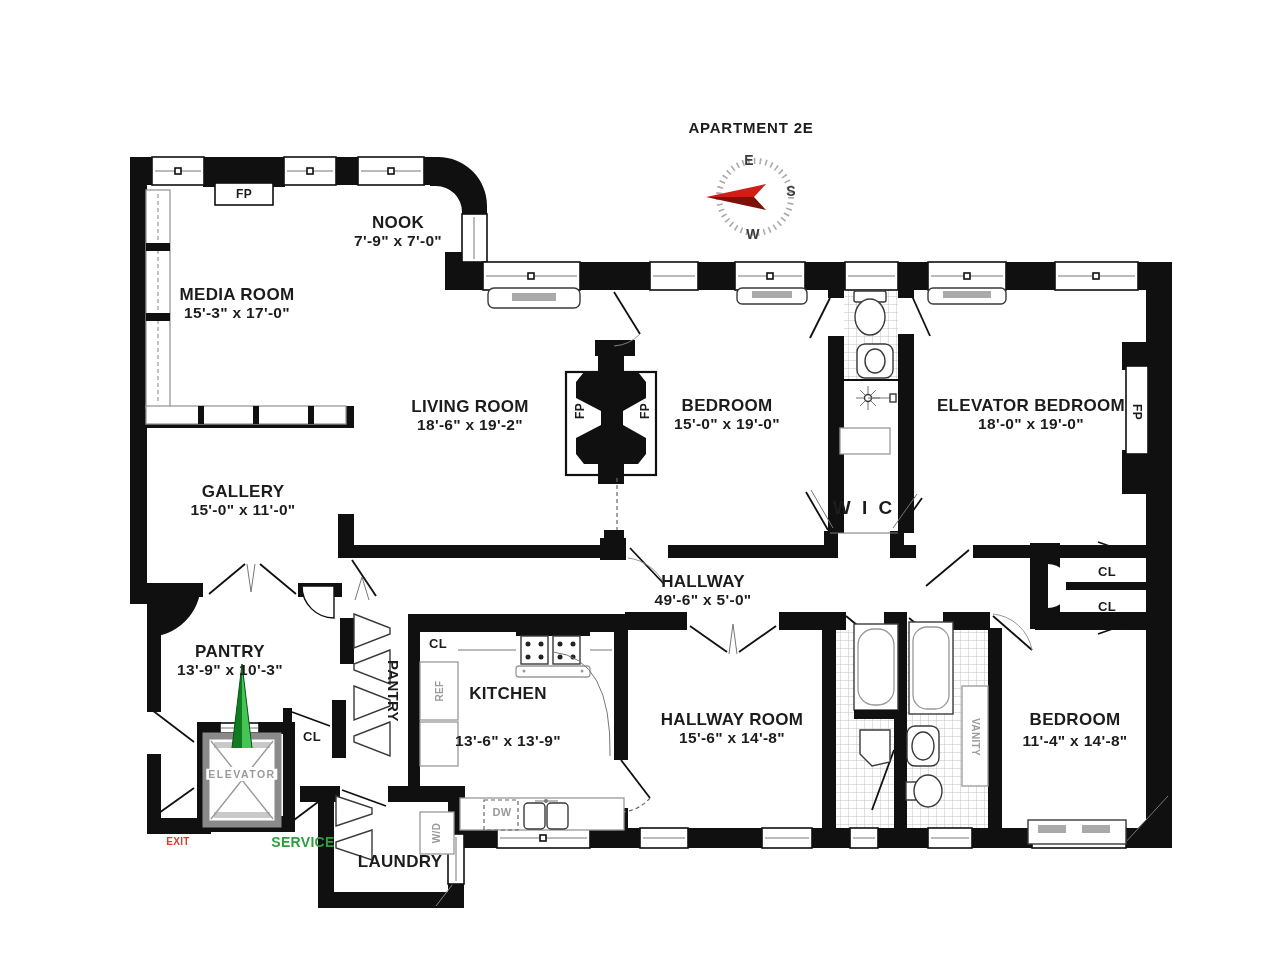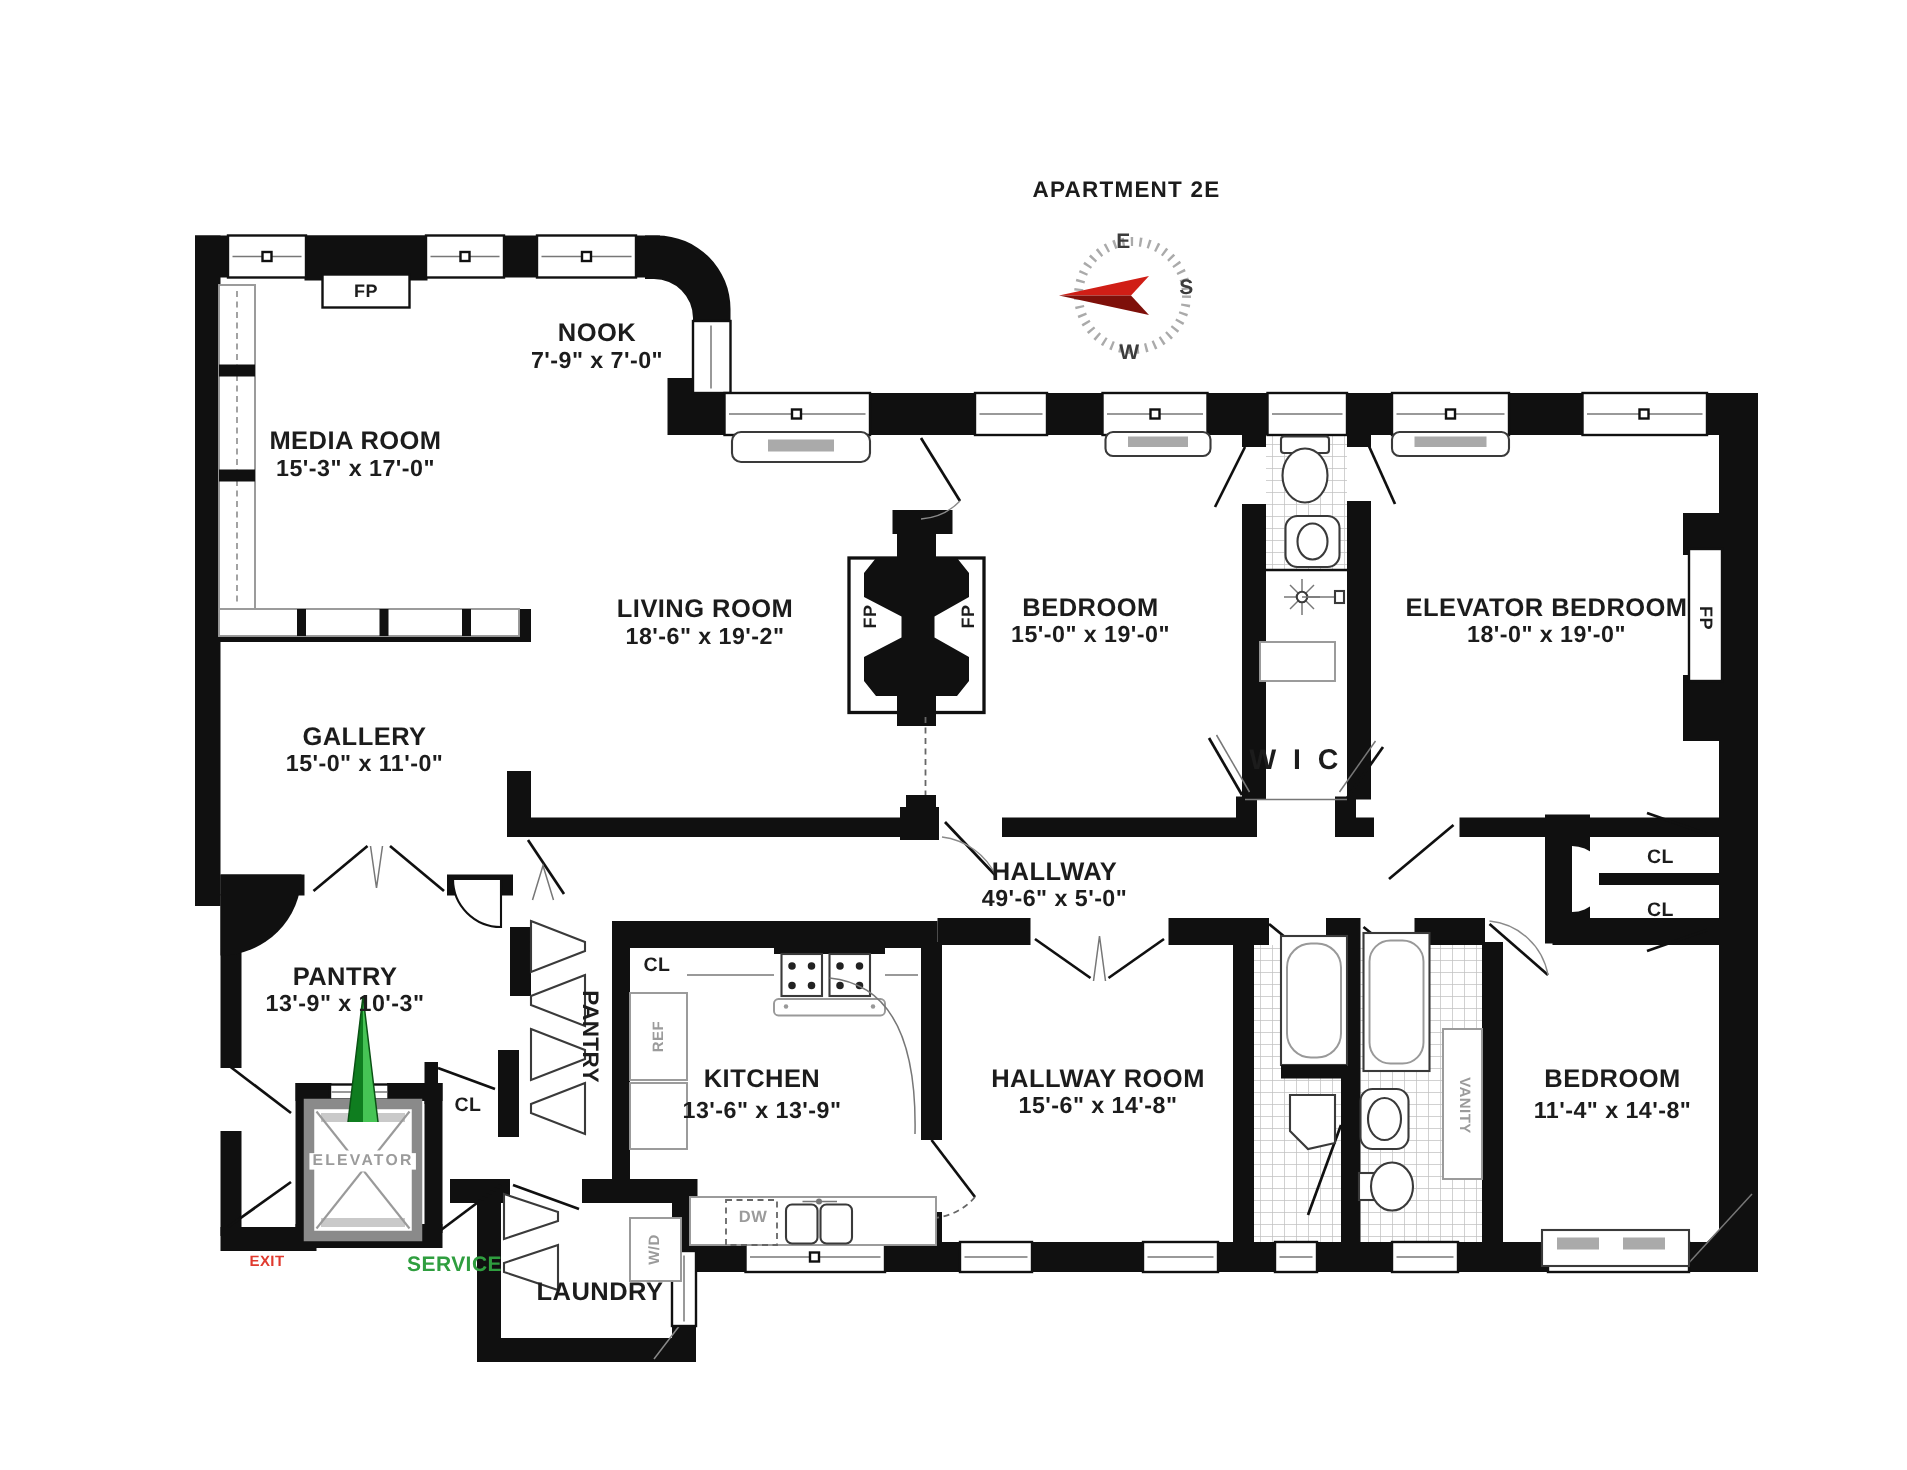--- a/index.html
+++ b/index.html
@@ -411,7 +411,7 @@
 <div class="lbl dm" style="left:703px;top:600px">49'-6" x 5'-0"</div>
 <div class="lbl nm" style="left:230px;top:651px">PANTRY</div>
 <div class="lbl dm" style="left:230px;top:670px">13'-9" x 10'-3"</div>
-<div class="lbl nm" style="left:508px;top:719px">KITCHEN</div>
+<div class="lbl nm" style="left:508px;top:693px">KITCHEN</div>
 <div class="lbl dm" style="left:508px;top:741px">13'-6" x 13'-9"</div>
 <div class="lbl nm" style="left:732px;top:719px">HALLWAY ROOM</div>
 <div class="lbl dm" style="left:732px;top:738px">15'-6" x 14'-8"</div>

